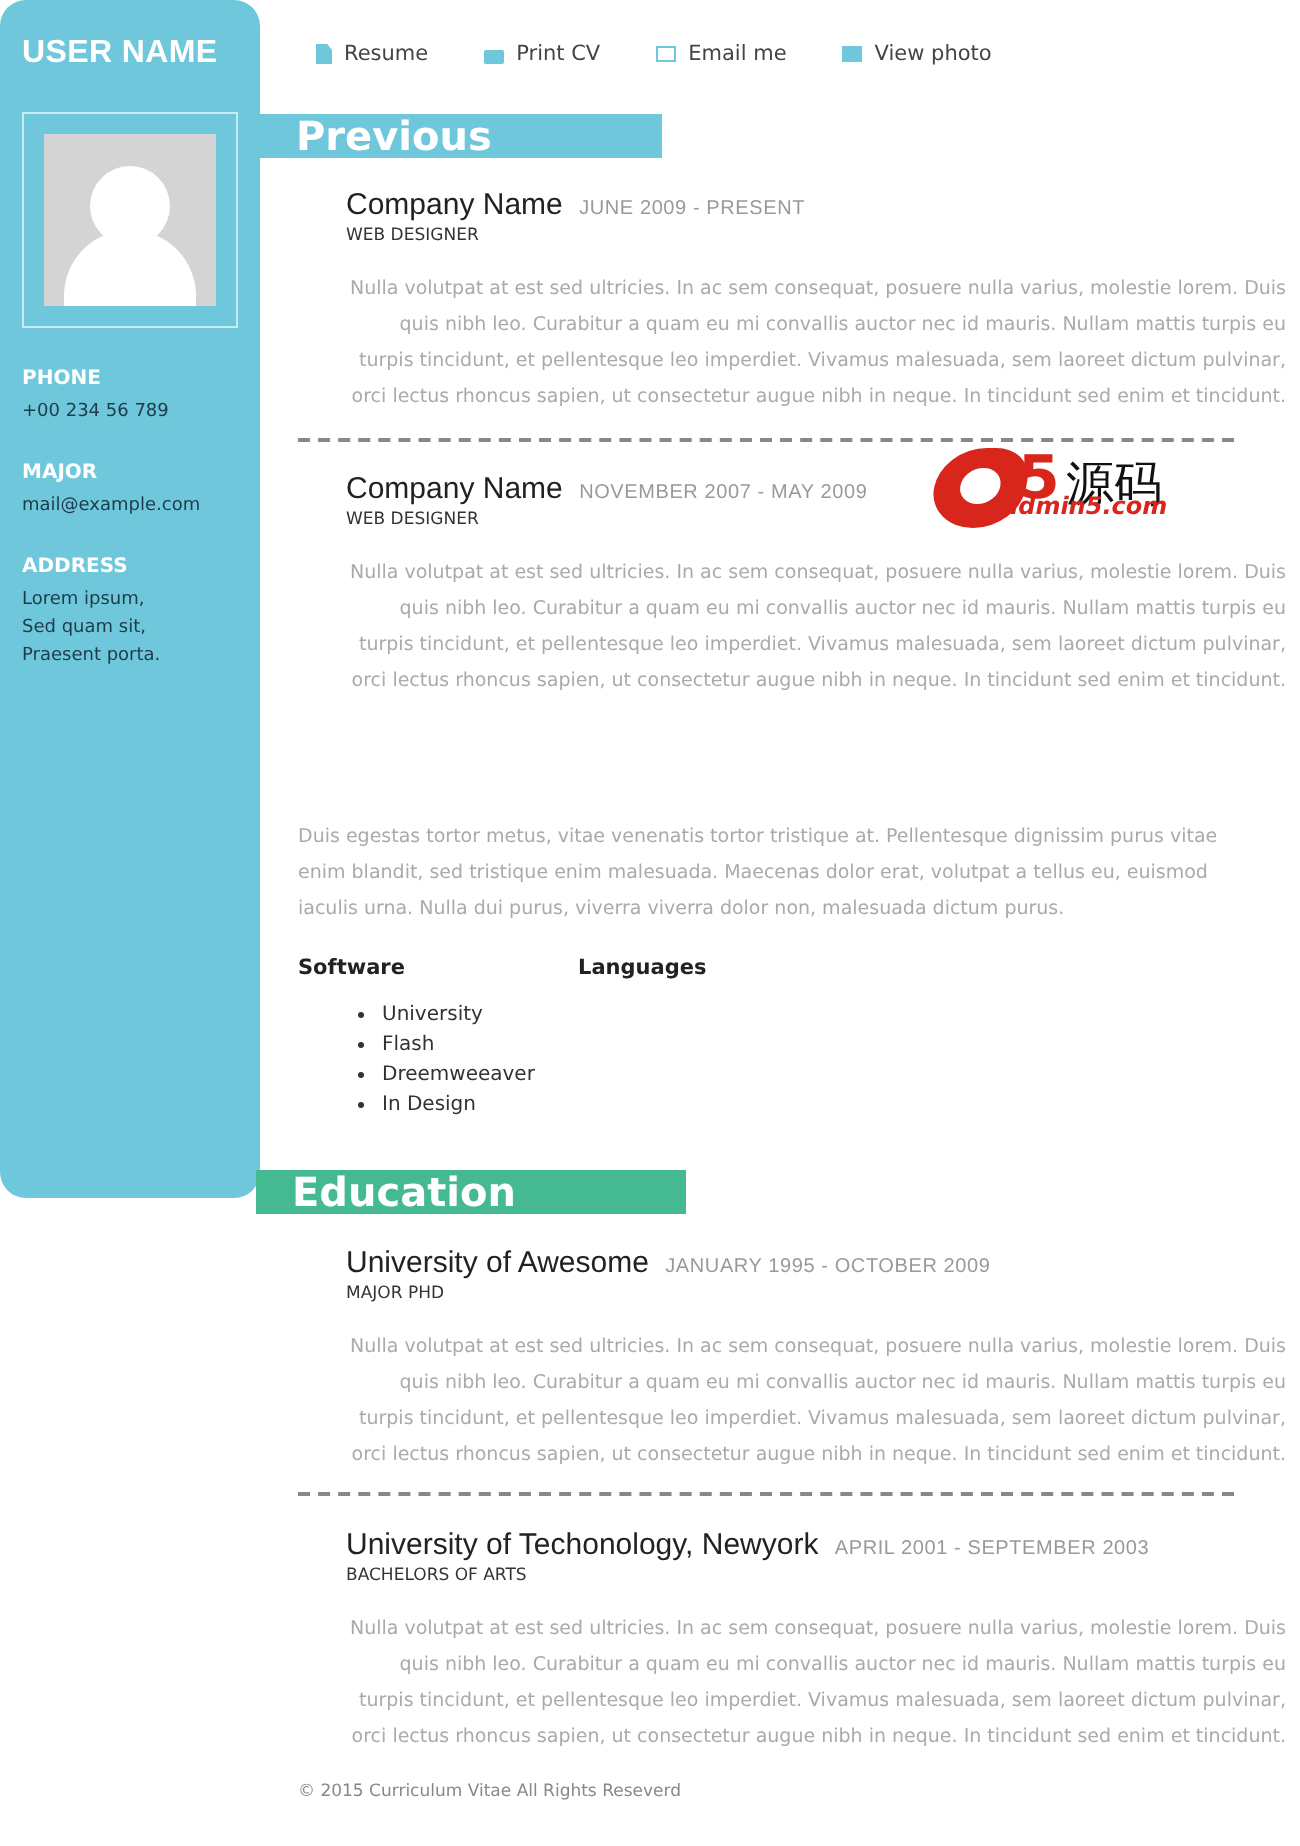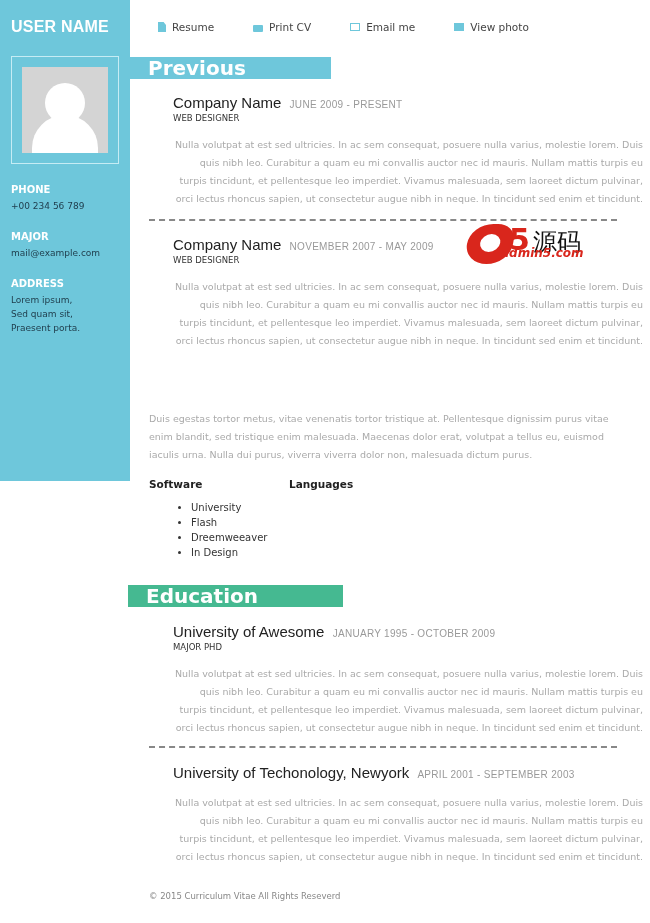--- a/index.html
+++ b/index.html
@@ -5,7 +5,7 @@
   * { box-sizing: border-box; margin: 0; padding: 0; }
   html, body { width: 650px; height: 923px; background: #fff; font-family: "DejaVu Sans", sans-serif; overflow: hidden; }
   .page { position: relative; width: 650px; height: 923px; }
-  .sidebar { position: absolute; left: 0; top: 0; width: 130px; height: 481px; background: #6ec7db; }
+  .sidebar { position: absolute; left: 0; top: 0; width: 130px; height: 599px; background: #6ec7db; border-radius: 13px; }
   .user-name { position: absolute; left: 11px; top: 18px; font-size: 16px; font-weight: bold; color: #fff; letter-spacing: 0.2px; font-family: "Liberation Sans", sans-serif; }
   .photo-frame { position: absolute; left: 11px; top: 56px; width: 108px; height: 108px; border: 1px solid #c6ecf4; }
   .photo { position: absolute; left: 10px; top: 10px; width: 86px; height: 86px; background: #d4d4d4; overflow: hidden; }

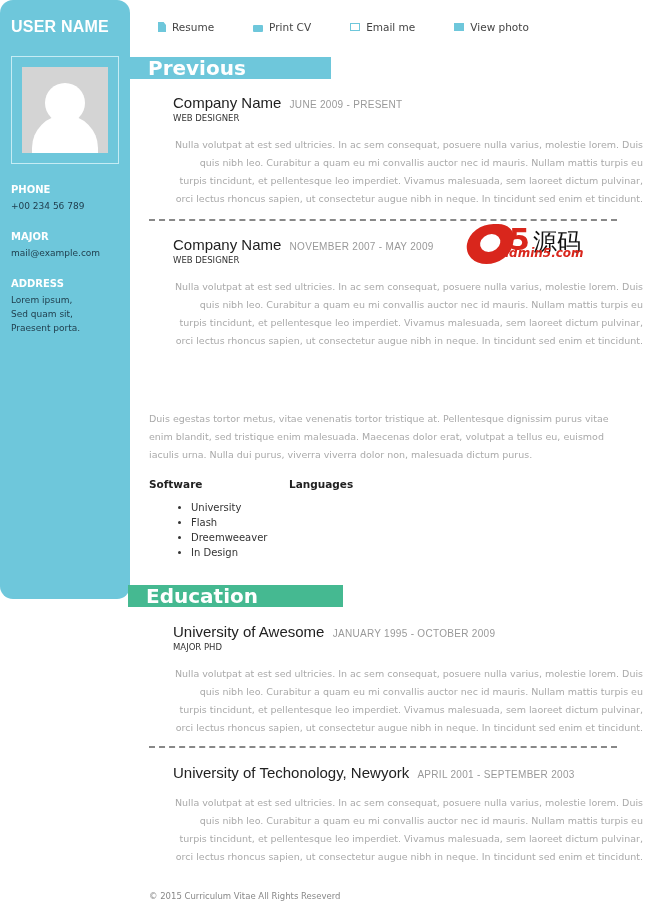--- a/index.html
+++ b/index.html
@@ -14,7 +14,7 @@
   .contact { position: absolute; left: 11px; }
   .contact .label { font-size: 10px; font-weight: bold; color: #fff; margin-bottom: 4px; }
   .contact .value { font-size: 9px; color: #1e3b4a; line-height: 14px; }
-  .toolbar { position: absolute; left: 158px; top: 21px; display: flex; gap: 17px; }
+  .toolbar { position: absolute; left: 158px; top: 21px; display: flex; gap: 6px; }
   .tool { display: flex; align-items: center; font-size: 10.5px; color: #444; margin-right: 22px; cursor: pointer; }
   .tool .ico { width: 10px; height: 10px; margin-right: 6px; display: inline-block; position: relative; }
   .ico-file { background: #6ec7db; clip-path: polygon(0 0, 70% 0, 100% 30%, 100% 100%, 0 100%); width: 8px !important; }

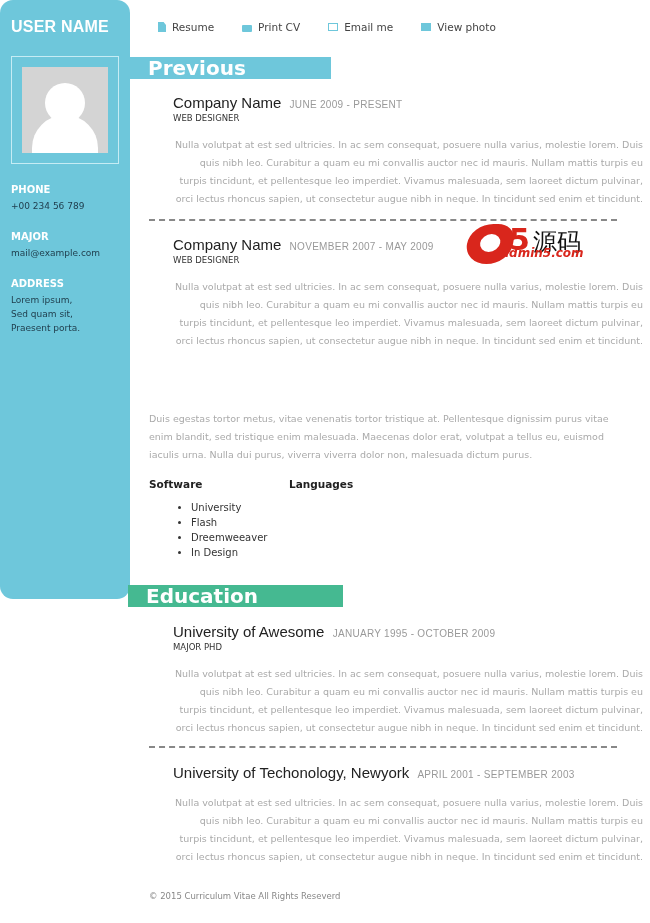--- a/index.html
+++ b/index.html
@@ -151,6 +151,7 @@
       <span>University of Techonology, Newyork</span>
       <span class="date">APRIL 2001 - SEPTEMBER 2003</span>
     </div>
+    <div class="entry-role">BACHELORS OF ARTS</div>
     <div class="entry-desc">Nulla volutpat at est sed ultricies. In ac sem consequat, posuere nulla varius, molestie lorem. Duis quis nibh leo. Curabitur a quam eu mi convallis auctor nec id mauris. Nullam mattis turpis eu turpis tincidunt, et pellentesque leo imperdiet. Vivamus malesuada, sem laoreet dictum pulvinar, orci lectus rhoncus sapien, ut consectetur augue nibh in neque. In tincidunt sed enim et tincidunt.</div>
   </div>
 

